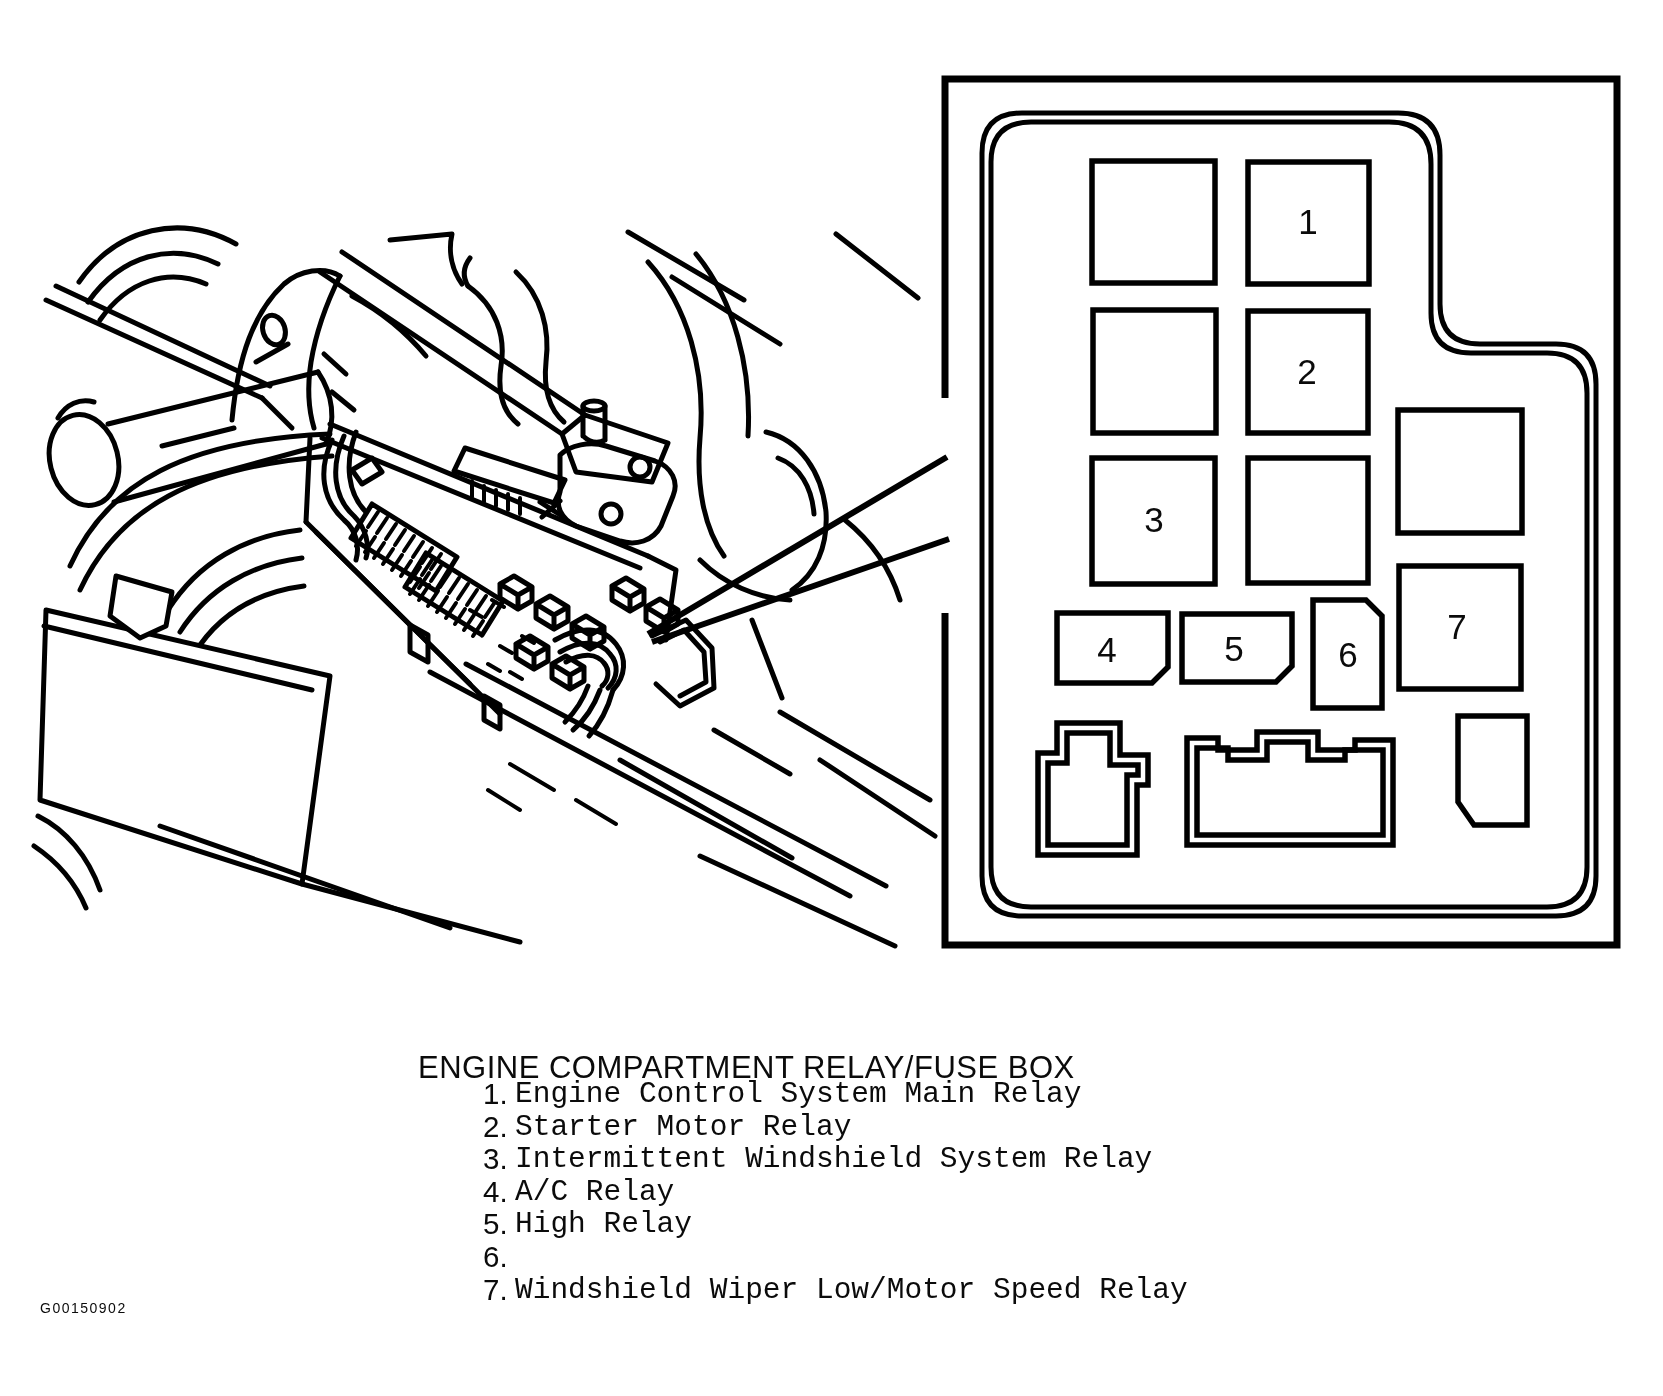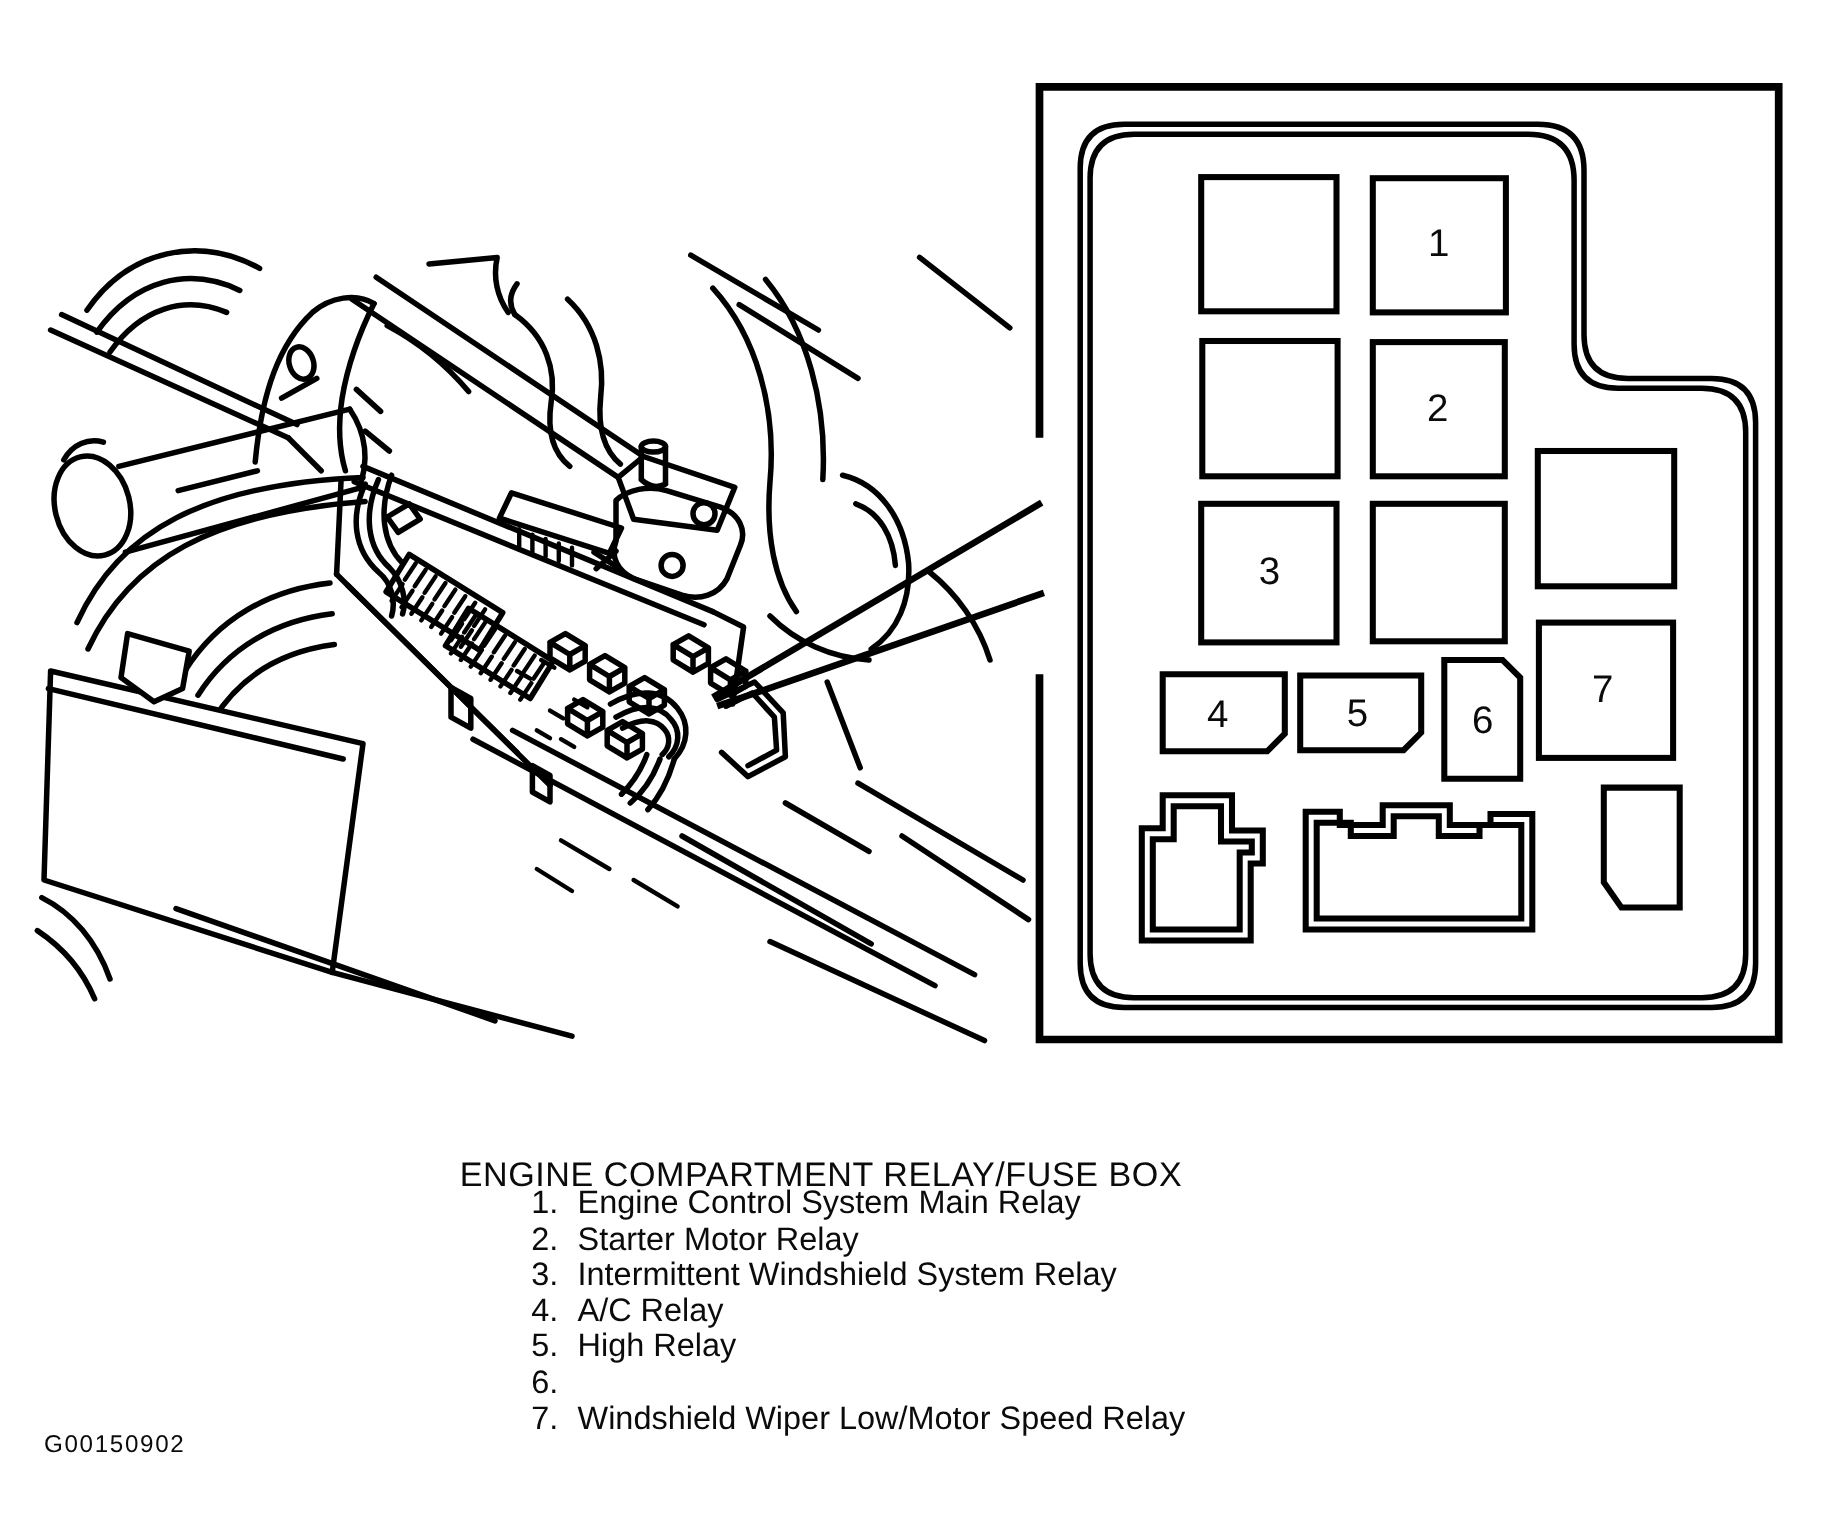--- a/index.html
+++ b/index.html
@@ -19,7 +19,7 @@
   .legend{position:absolute;left:483px;top:1078px;font-size:29.5px;color:#0b0b0b;}
   .legend .row{display:flex;line-height:32.6px;white-space:nowrap;}
   .legend .num{width:27px;flex:none;}
-  .legend .lab{margin-left:15px;}
+  .legend .lab{margin-left:5px;font-family:Liberation Mono, monospace;}
   .figid{
     position:absolute;left:40px;top:1300px;font-size:22px;letter-spacing:1.5px;
     color:#0b0b0b;

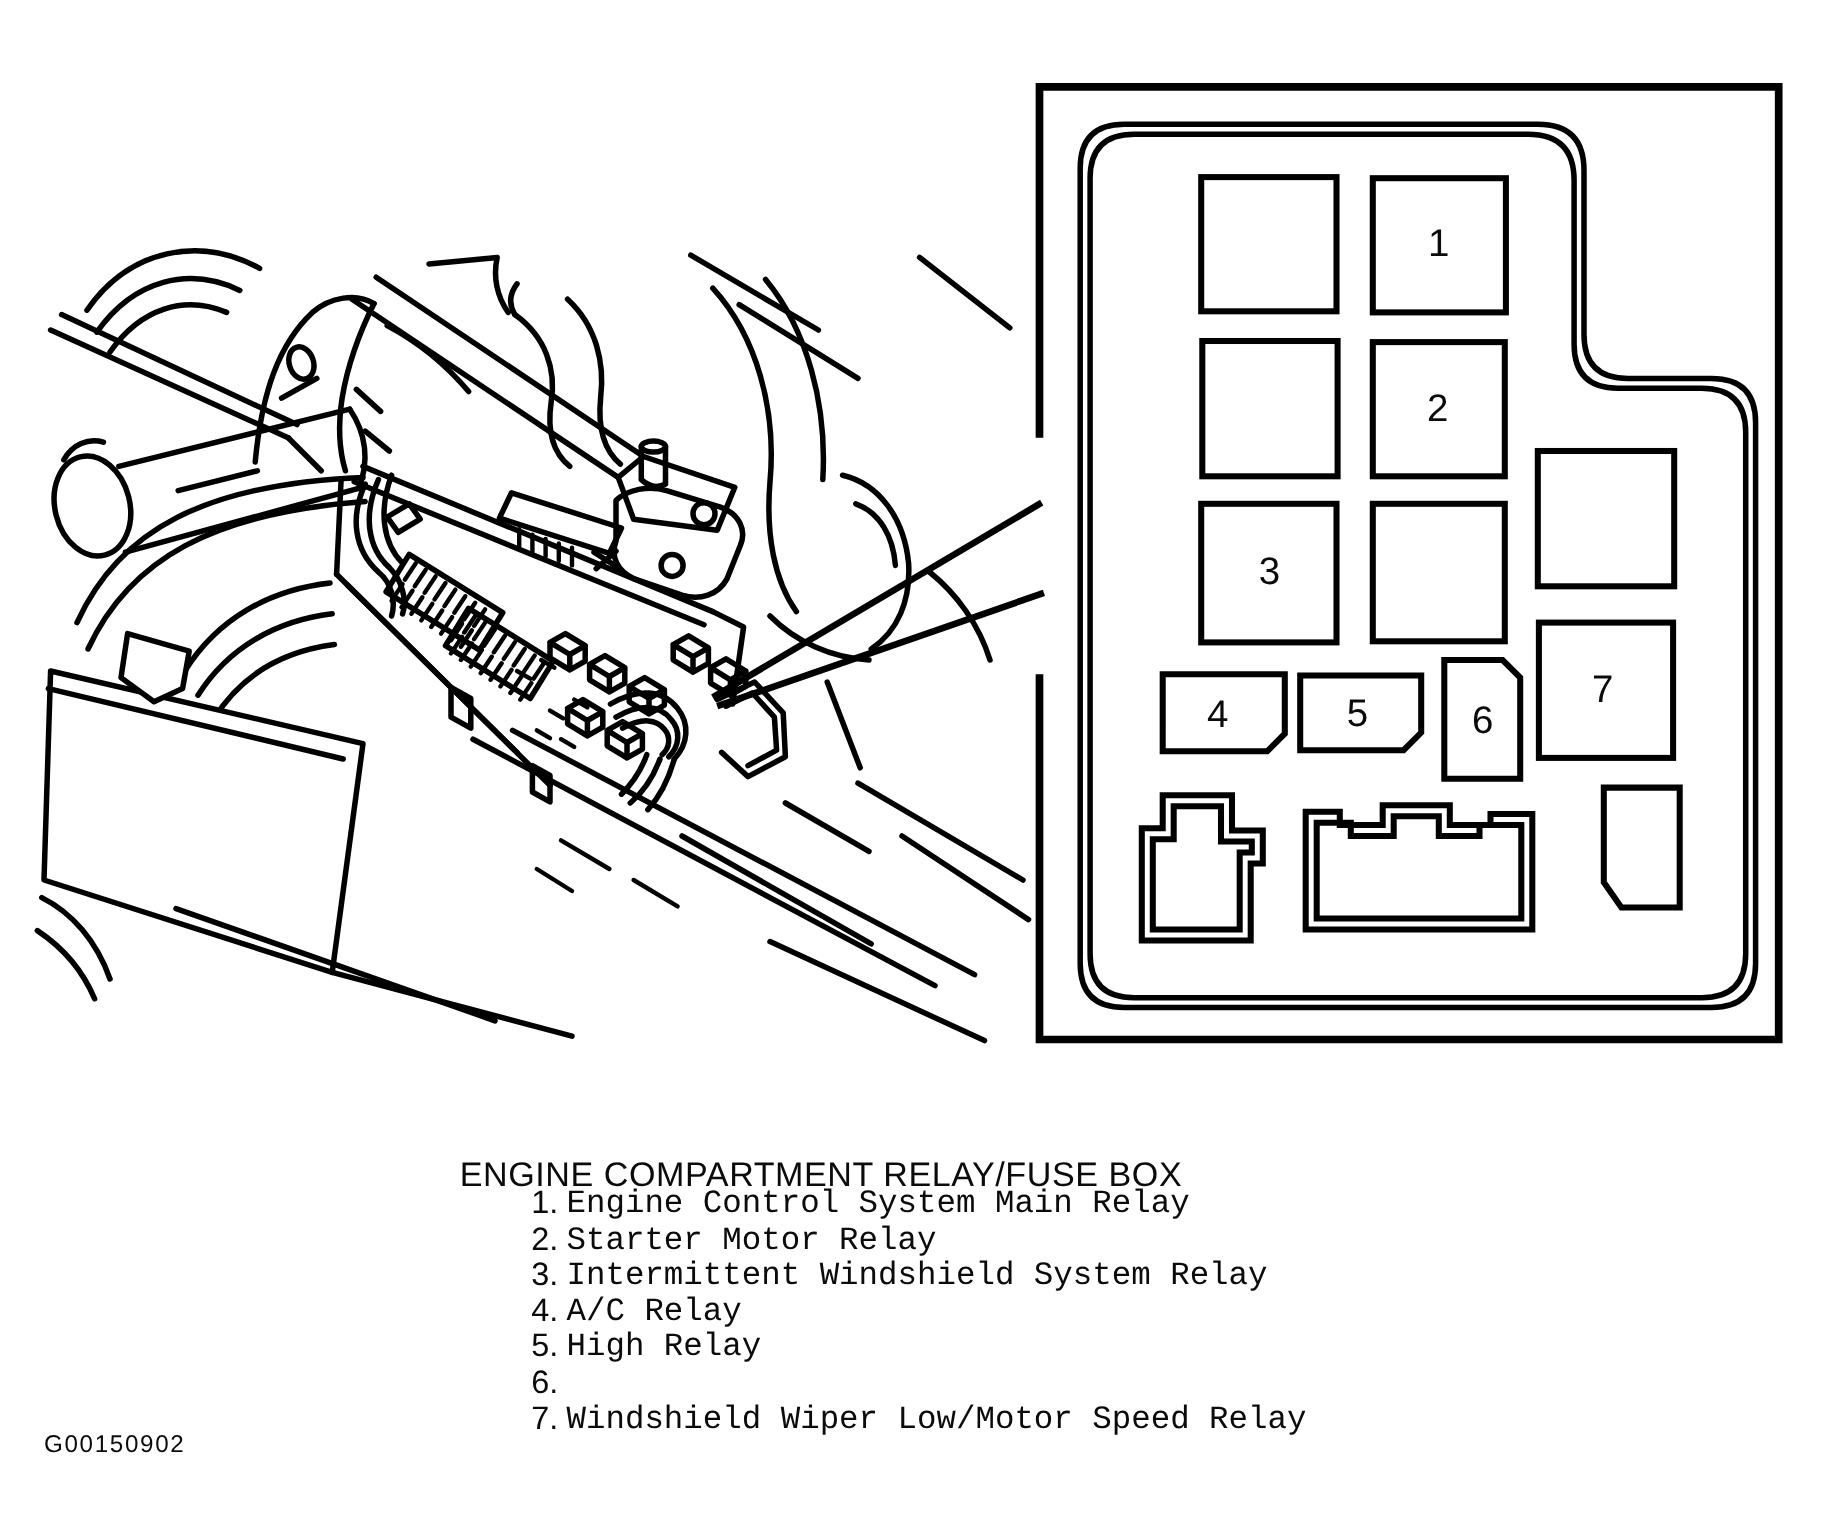--- a/index.html
+++ b/index.html
@@ -21,7 +21,7 @@
   .legend .num{width:27px;flex:none;}
   .legend .lab{margin-left:5px;font-family:Liberation Mono, monospace;}
   .figid{
-    position:absolute;left:40px;top:1300px;font-size:22px;letter-spacing:1.5px;
+    position:absolute;left:40px;top:1300px;font-size:14px;letter-spacing:1.5px;
     color:#0b0b0b;
   }
 </style>

